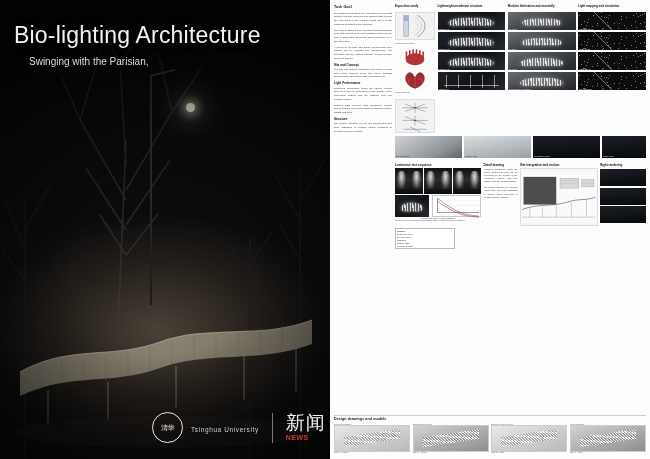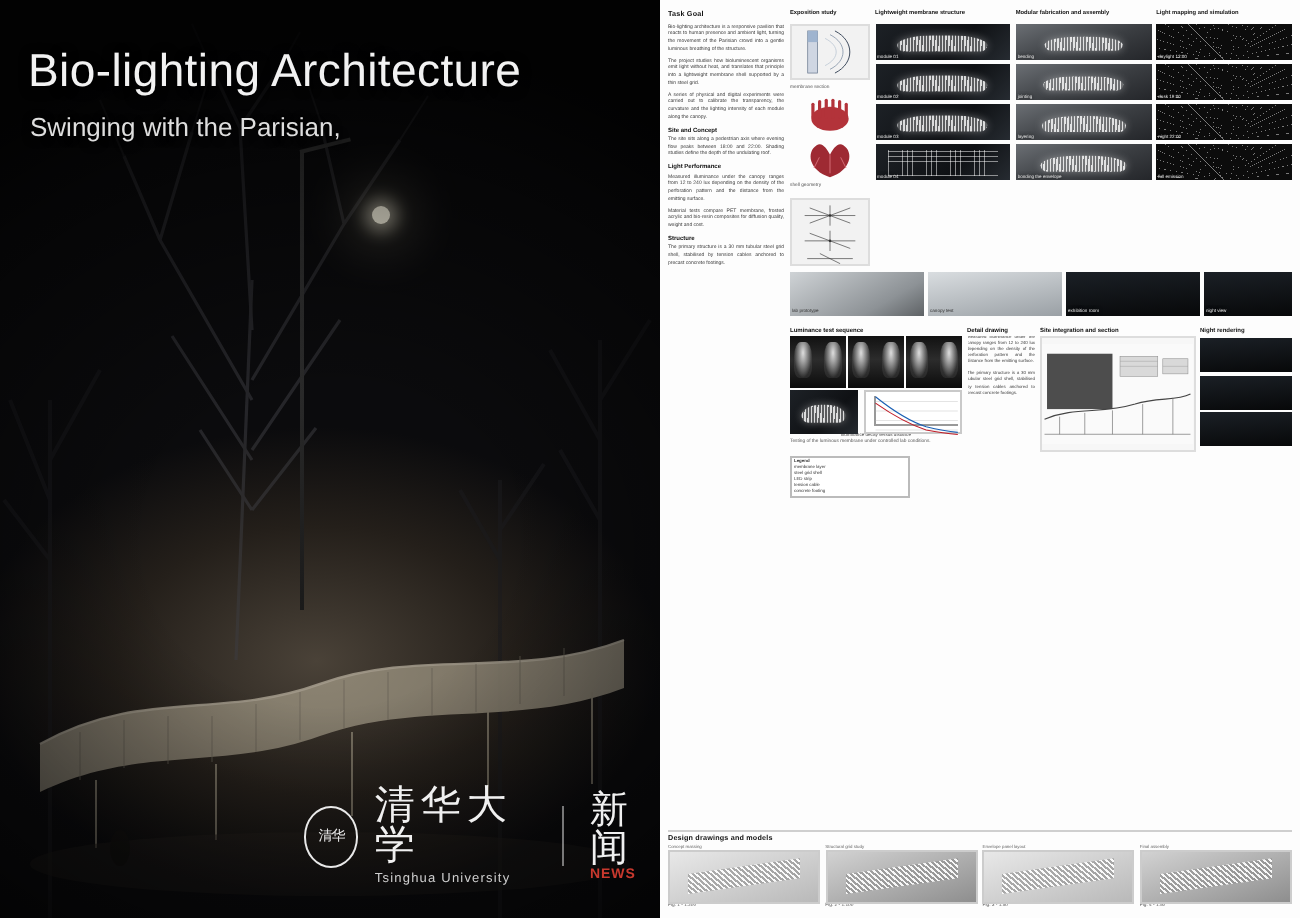--- a/index.html
+++ b/index.html
@@ -44,9 +44,9 @@
     text-shadow: 0 1px 6px rgba(0,0,0,.8);
   }
   .hero-sub {
-    position: absolute; left: 15px; top: 55px;
+    position: absolute; left: 29px; top: 55px;
     color: #dedede;
-    font-size: 13px;
+    font-size: 10px;
     line-height: 1.45;
     font-weight: 300;
     text-shadow: 0 1px 5px rgba(0,0,0,.8);

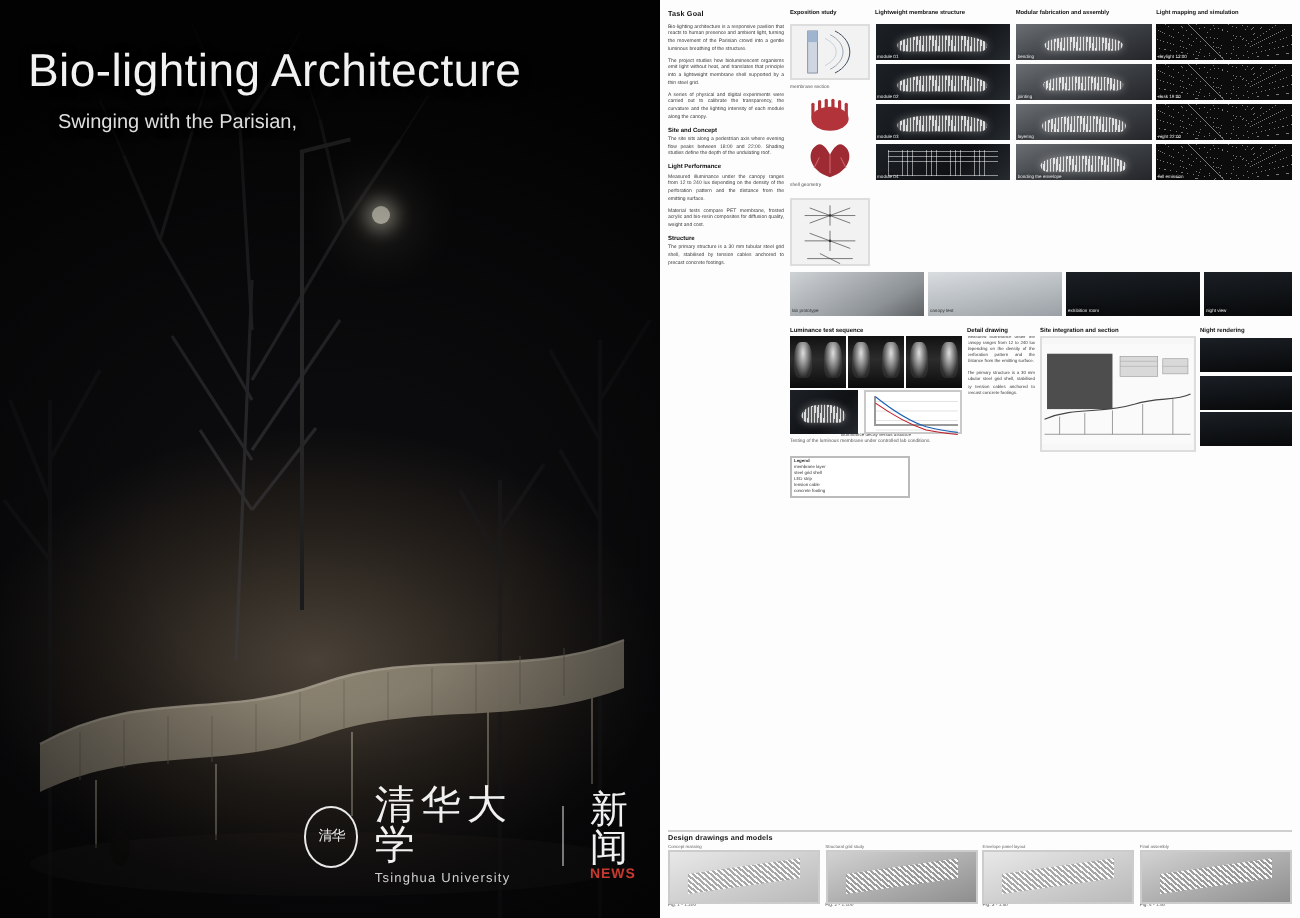--- a/index.html
+++ b/index.html
@@ -353,7 +353,6 @@
     <div class="brand-row">
       <div class="thu-seal">清华</div>
       <div>
-        <div class="thu-cn">清华大学</div>
         <div class="thu-en">Tsinghua University</div>
       </div>
       <div class="brand-divider"></div>

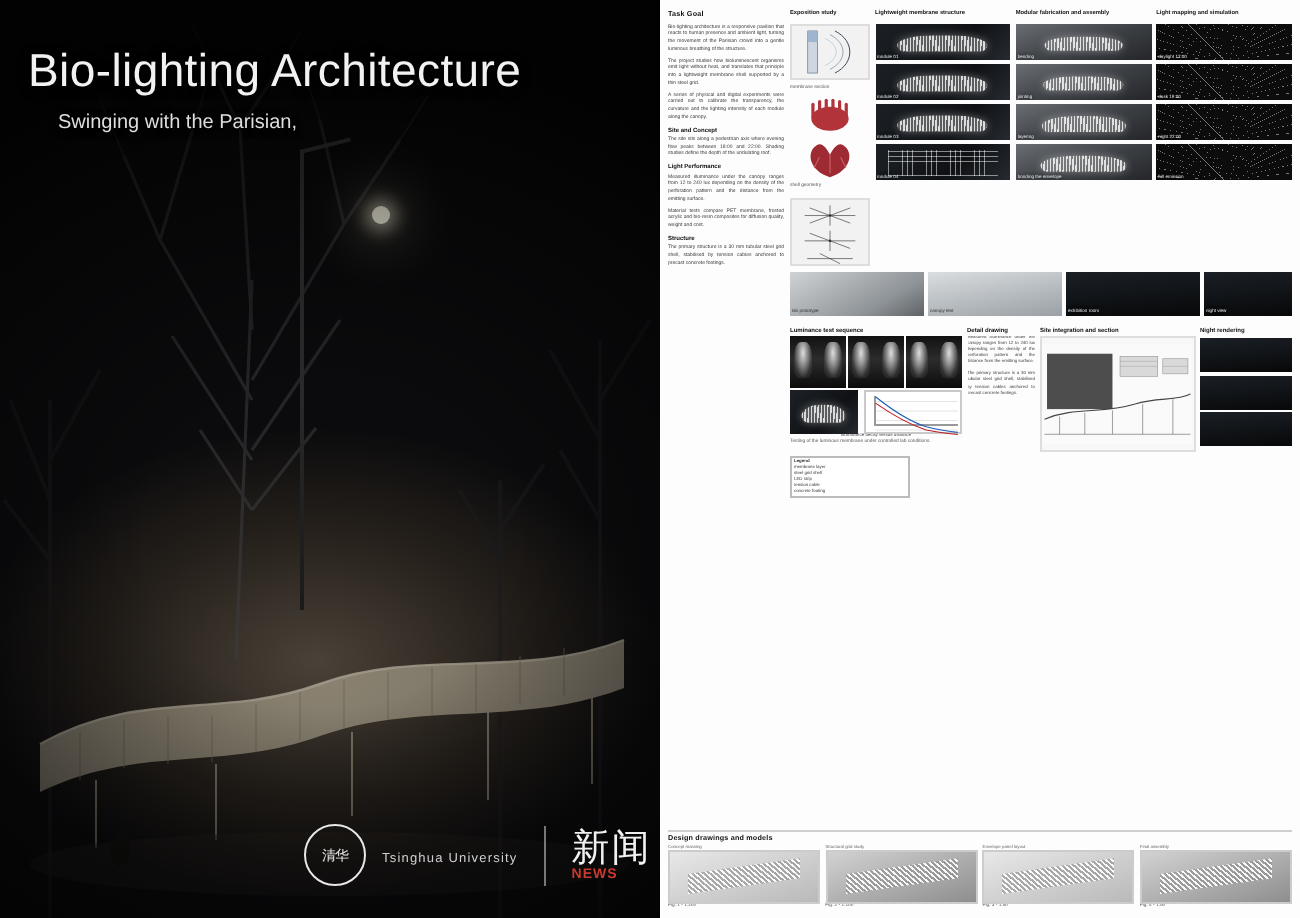--- a/index.html
+++ b/index.html
@@ -112,7 +112,7 @@
   .sina-cn {
     color: #f0f0f0;
     font-size: 19px;
-    font-family: Liberation Serif, serif;
+    font-family: Liberation Mono, monospace;
     letter-spacing: 1px;
     line-height: 1;
   }

